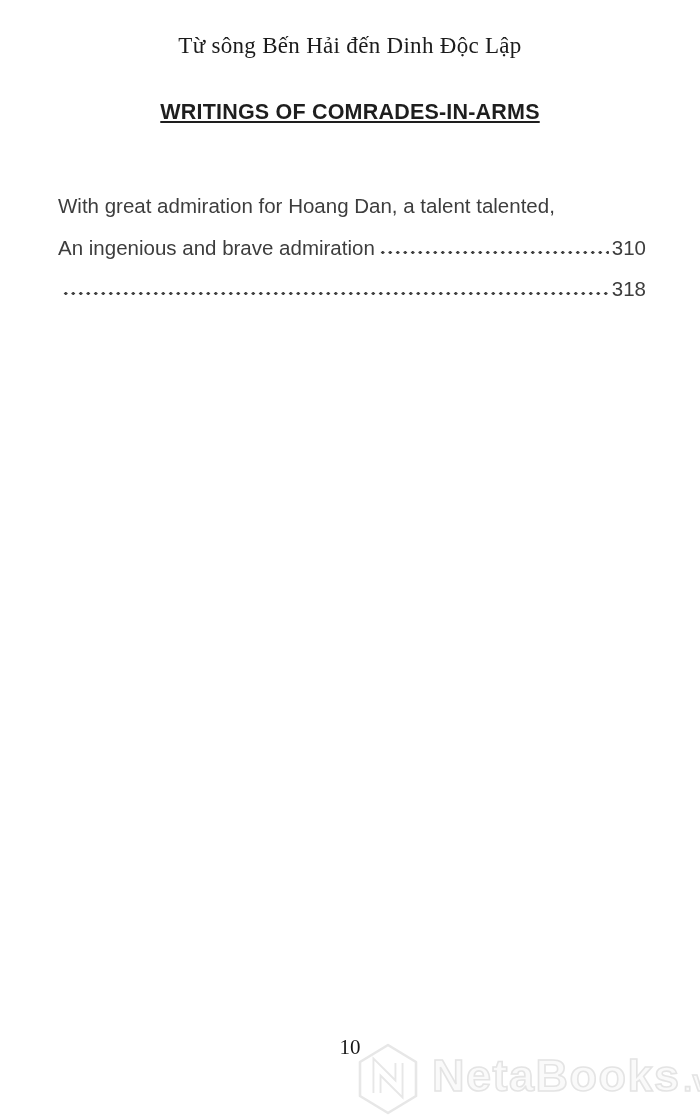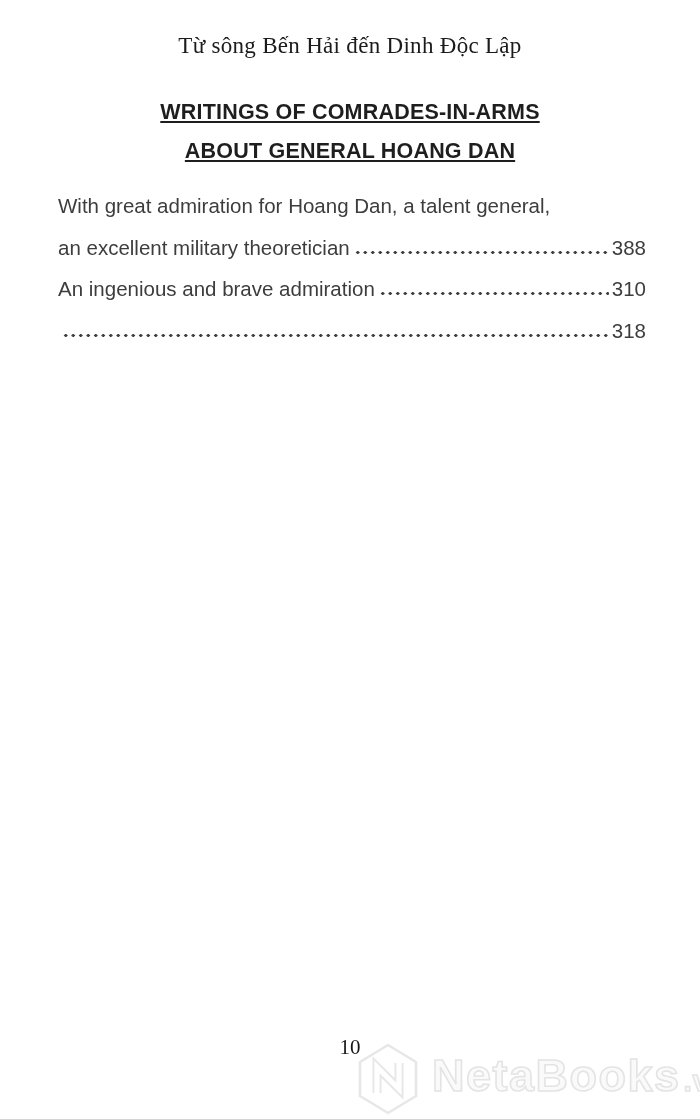--- a/index.html
+++ b/index.html
@@ -97,7 +97,6 @@
 
   <h1 class="section-title">
     <span class="title-line">WRITINGS OF COMRADES-IN-ARMS</span>
-    <span class="title-line">ABOUT GENERAL HOANG DAN</span>
   </h1>
 
   <div class="toc">

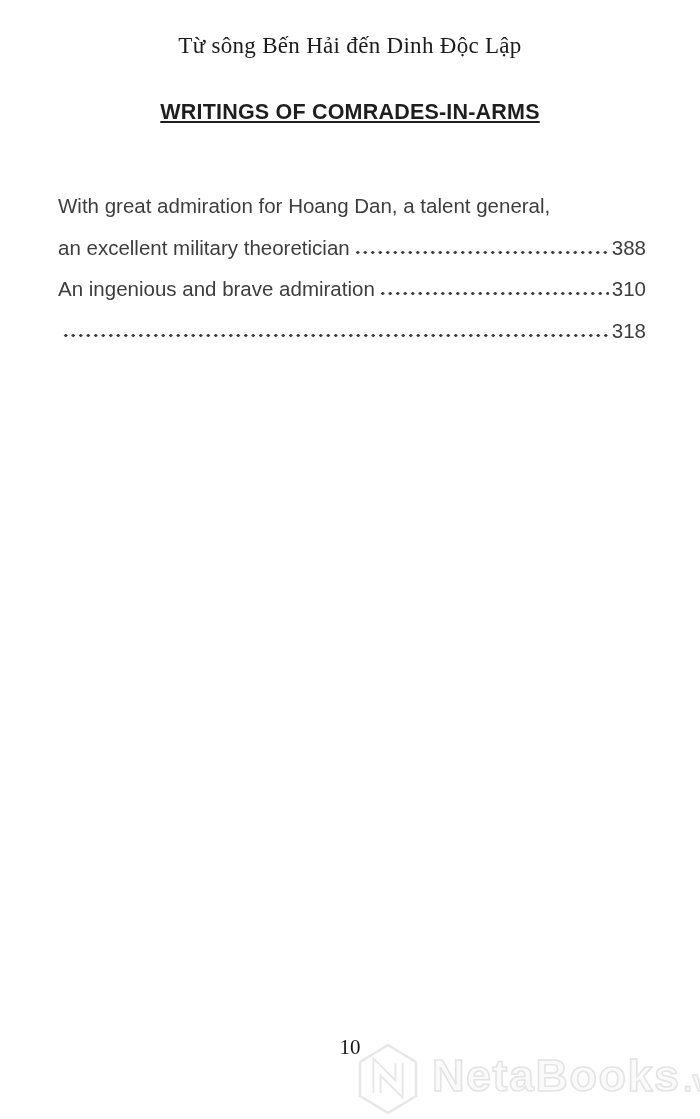--- a/index.html
+++ b/index.html
@@ -103,7 +103,7 @@
 
     <div class="toc-entry">
       <div class="toc-line">
-        <span>With great admiration for Hoang Dan, a talent general,</span>
+        <span>With great admiration for Hoang Dan, a talent talented,</span>
       </div>
       <div class="toc-line">
         <span>an excellent military theoretician</span>

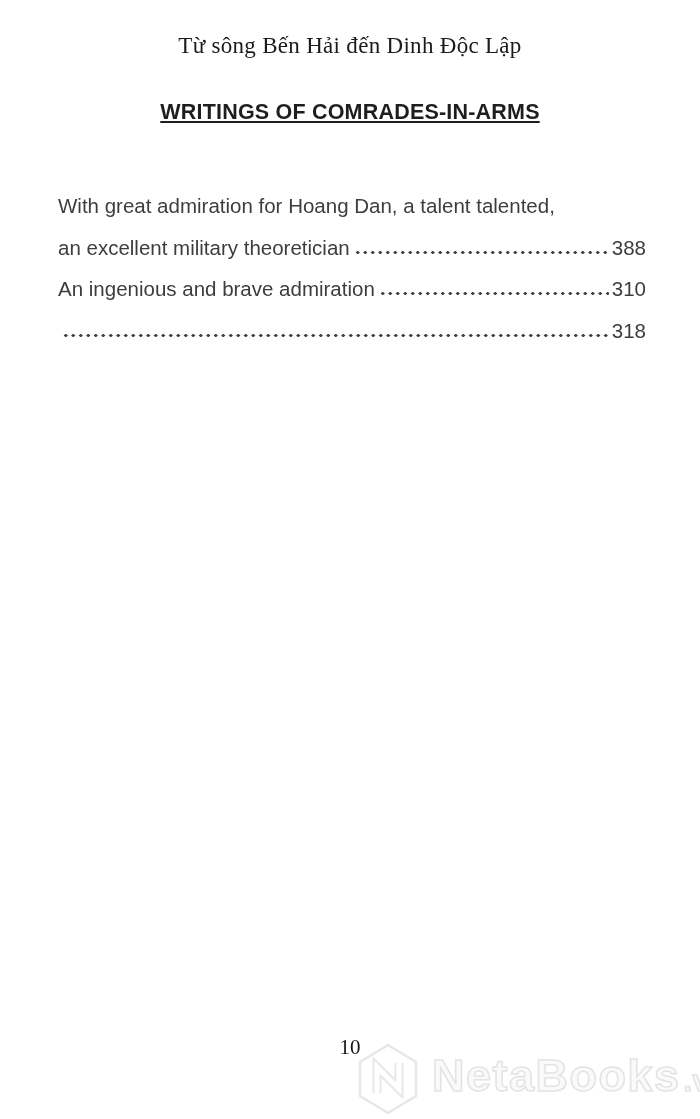--- a/index.html
+++ b/index.html
@@ -105,11 +105,6 @@
       <div class="toc-line">
         <span>With great admiration for Hoang Dan, a talent talented,</span>
       </div>
-      <div class="toc-line">
-        <span>an excellent military theoretician</span>
-        <span class="leader"></span>
-        <span class="pagenum">388</span>
-      </div>
     </div>
 
     <div class="toc-entry">

